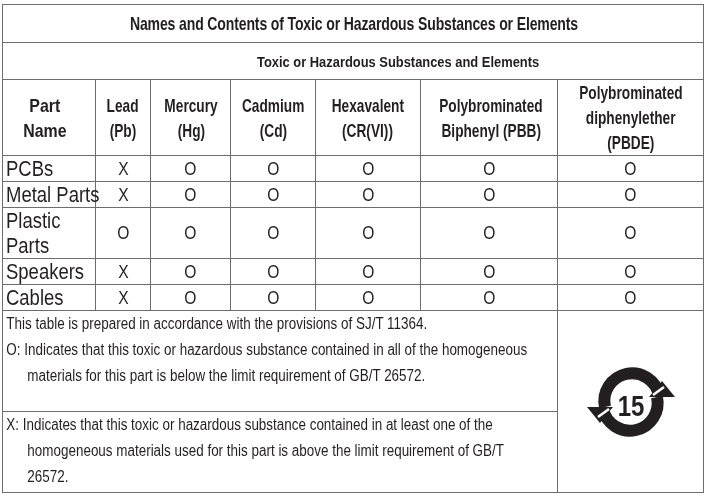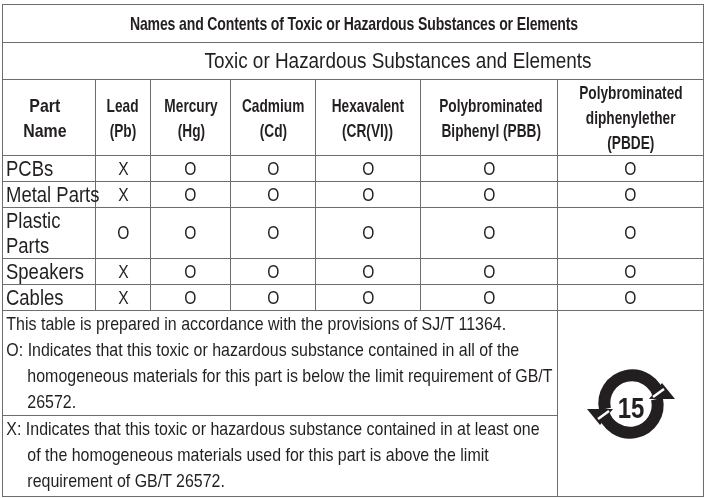--- a/index.html
+++ b/index.html
@@ -9,7 +9,7 @@
   table.rohs { border-collapse:collapse; width:701px; table-layout:fixed; }
   table.rohs td { border:1.5px solid #6d6d6d; padding:0; text-align:center; vertical-align:middle; }
   .title { height:37px; font-weight:bold; font-size:19px; transform:scaleX(0.86); letter-spacing:-0.2px; }
-  .subtitle { height:36px; font-weight:normal; font-size:22px; }
+  .subtitle { height:36px; font-weight:bold; font-size:15px; }
   .sub-inner { display:inline-block; transform:scaleX(0.86); margin-left:90px; }
   .hdr { height:75px; font-weight:bold; font-size:18.5px; line-height:25px; }
   .hdr span { display:inline-block; transform:scaleX(0.86); }

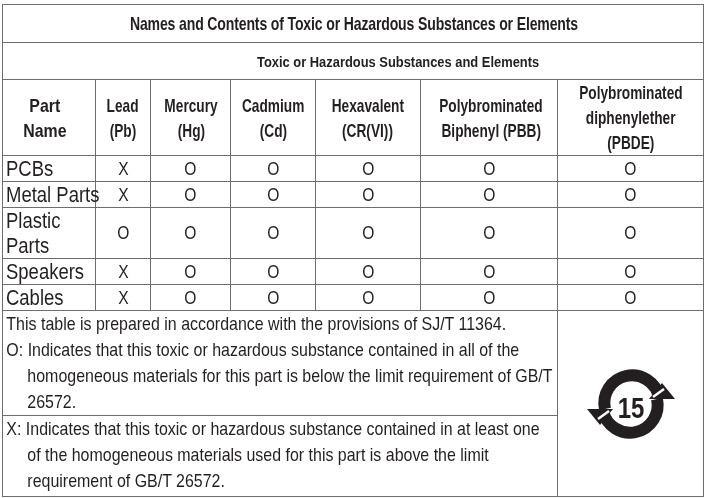--- a/index.html
+++ b/index.html
@@ -21,7 +21,7 @@
   .pname span { display:inline-block; transform:scaleX(0.84); transform-origin:left center; margin-left:3px; white-space:nowrap; }
   .tall { height:50px; }
   .pname.tall span { white-space:normal; width:90px; }
-  .note { text-align:left !important; vertical-align:top !important; font-size:19px; line-height:26px; padding:0; }
+  .note { text-align:left !important; vertical-align:top !important; font-size:16px; line-height:26px; padding:0; }
   .note-inner { transform:scaleX(0.84); transform-origin:left top; width:650px; padding-left:4px; }
   .hang { padding-left:25px; text-indent:-25px; }
   .logo-cell { vertical-align:middle;margin-top:32px; }

